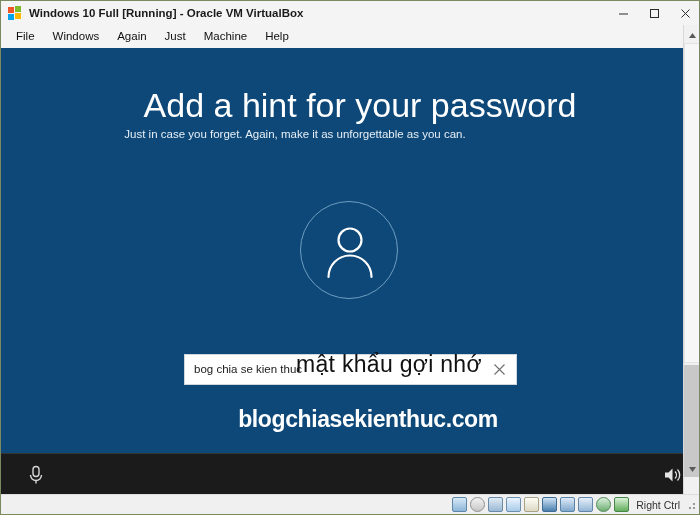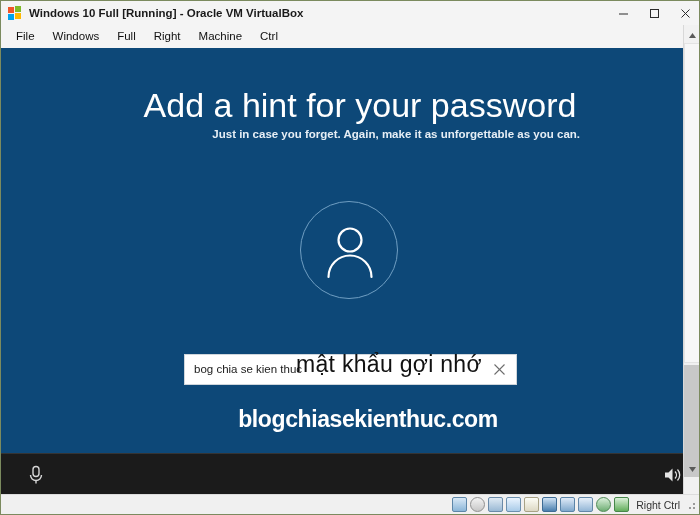--- a/index.html
+++ b/index.html
@@ -287,7 +287,7 @@
   <div class="vbox-menubar">
     <div class="menu-item">File</div>
     <div class="menu-item">Windows</div>
-    <div class="menu-item">Full</div>
+    <div class="menu-item">Again</div>
     <div class="menu-item">Right</div>
     <div class="menu-item">Machine</div>
     <div class="menu-item">Ctrl</div>

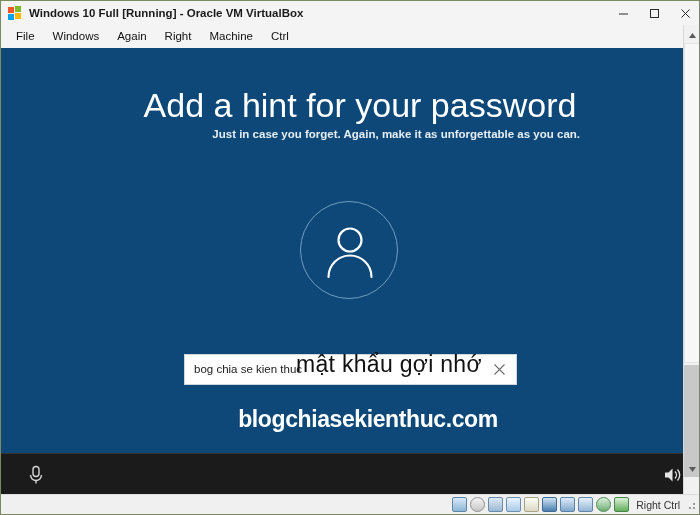--- a/index.html
+++ b/index.html
@@ -288,7 +288,7 @@
     <div class="menu-item">File</div>
     <div class="menu-item">Windows</div>
     <div class="menu-item">Again</div>
-    <div class="menu-item">Right</div>
+    <div class="menu-item">Just</div>
     <div class="menu-item">Machine</div>
     <div class="menu-item">Ctrl</div>
   </div>

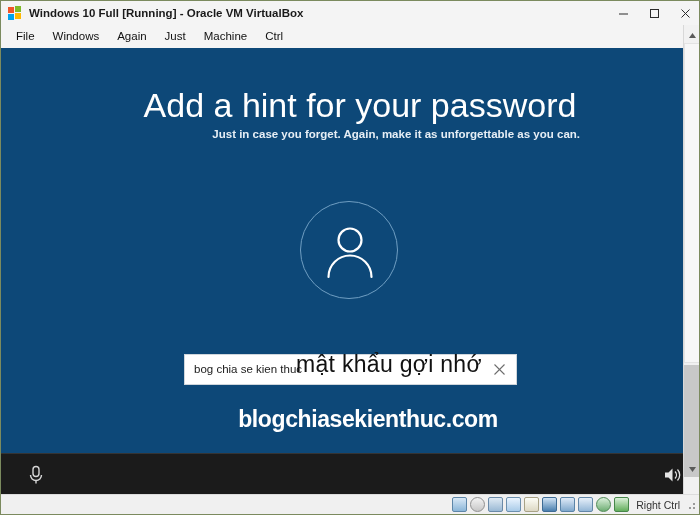--- a/index.html
+++ b/index.html
@@ -290,7 +290,7 @@
     <div class="menu-item">Again</div>
     <div class="menu-item">Just</div>
     <div class="menu-item">Machine</div>
-    <div class="menu-item">Ctrl</div>
+    <div class="menu-item">Help</div>
   </div>
 
   <div class="vm-screen">

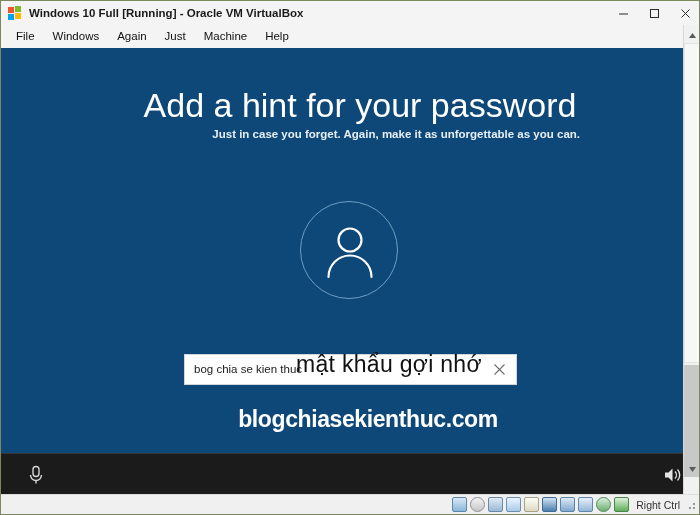--- a/index.html
+++ b/index.html
@@ -87,8 +87,8 @@
   }
   .oobe-sub {
     position: absolute; left: 0; top: 80px;
-    width: 570px; text-align: right;
-    font-size: 11.5px; color: #e6eef5; font-weight: 700;
+    width: 570px; text-align: center;
+    font-size: 11.5px; color: #e6eef5; font-weight: 400;
   }
 
   .avatar-wrap {

